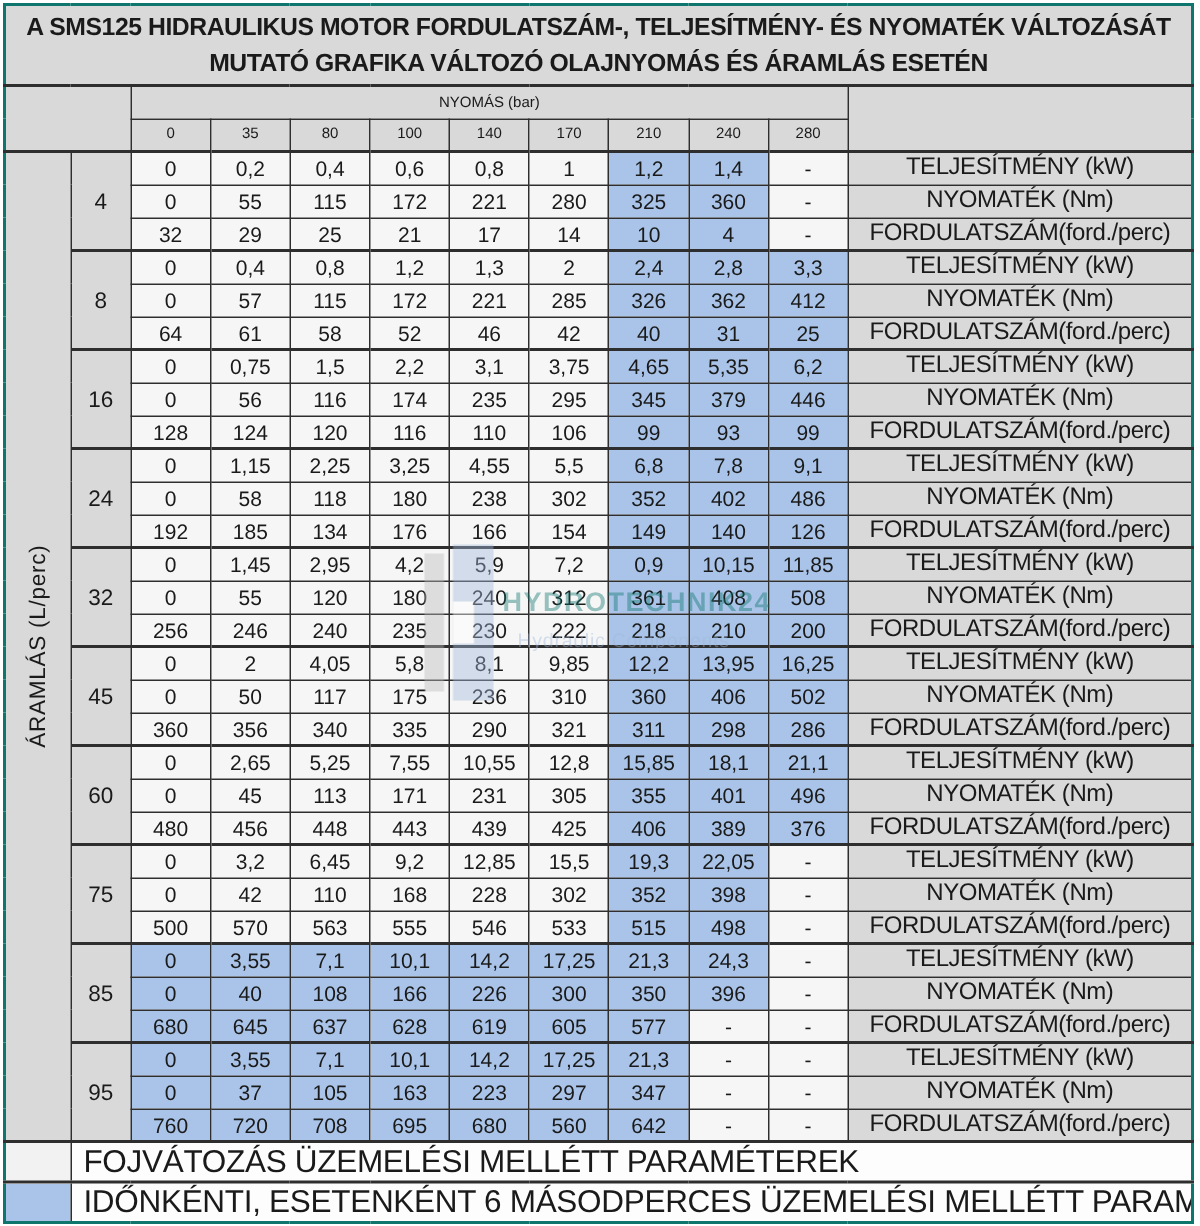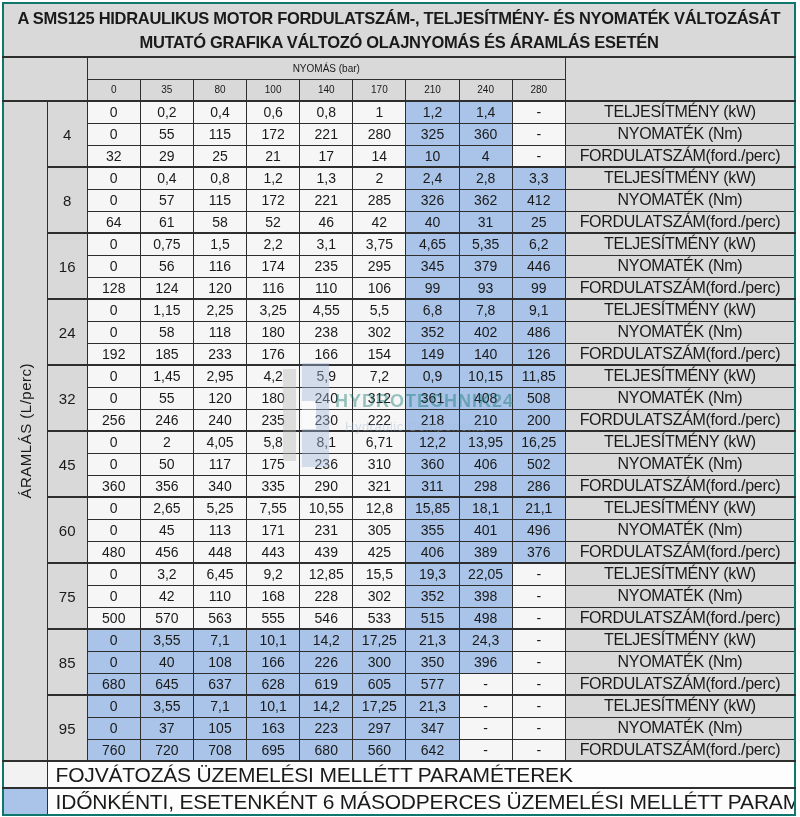--- a/index.html
+++ b/index.html
@@ -236,7 +236,7 @@
         <tr>
           <td class="val">192</td>
           <td class="val">185</td>
-          <td class="val">233</td>
+          <td class="val">134</td>
           <td class="val">176</td>
           <td class="val">166</td>
           <td class="val">154</td>

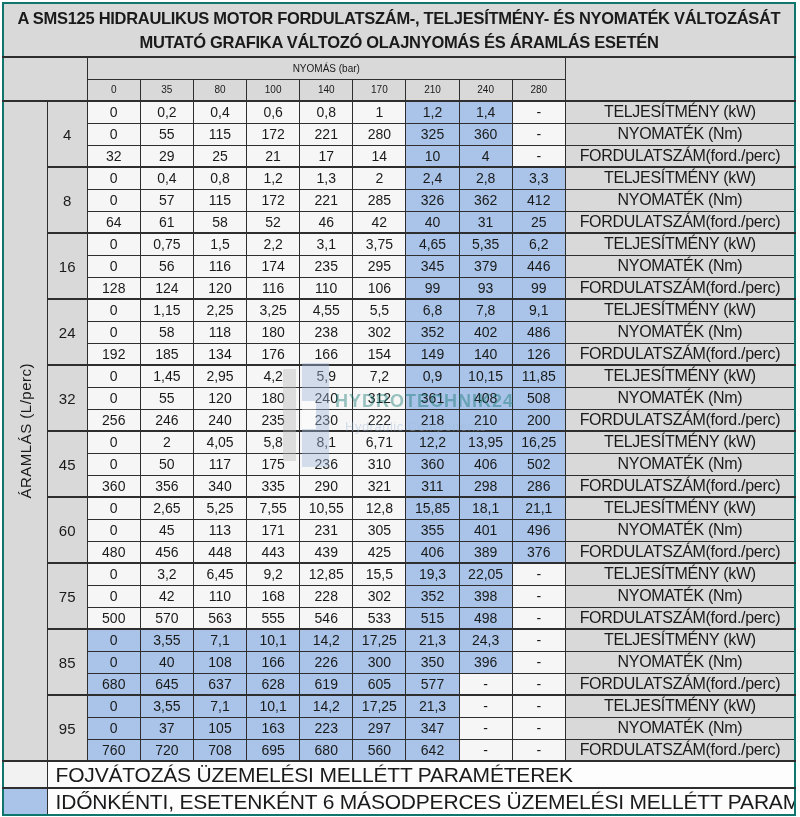--- a/index.html
+++ b/index.html
@@ -289,7 +289,7 @@
           <td class="val">4,05</td>
           <td class="val">5,8</td>
           <td class="val">8,1</td>
-          <td class="val">6,71</td>
+          <td class="val">9,85</td>
           <td class="val hl">12,2</td>
           <td class="val hl">13,95</td>
           <td class="val hl">16,25</td>

